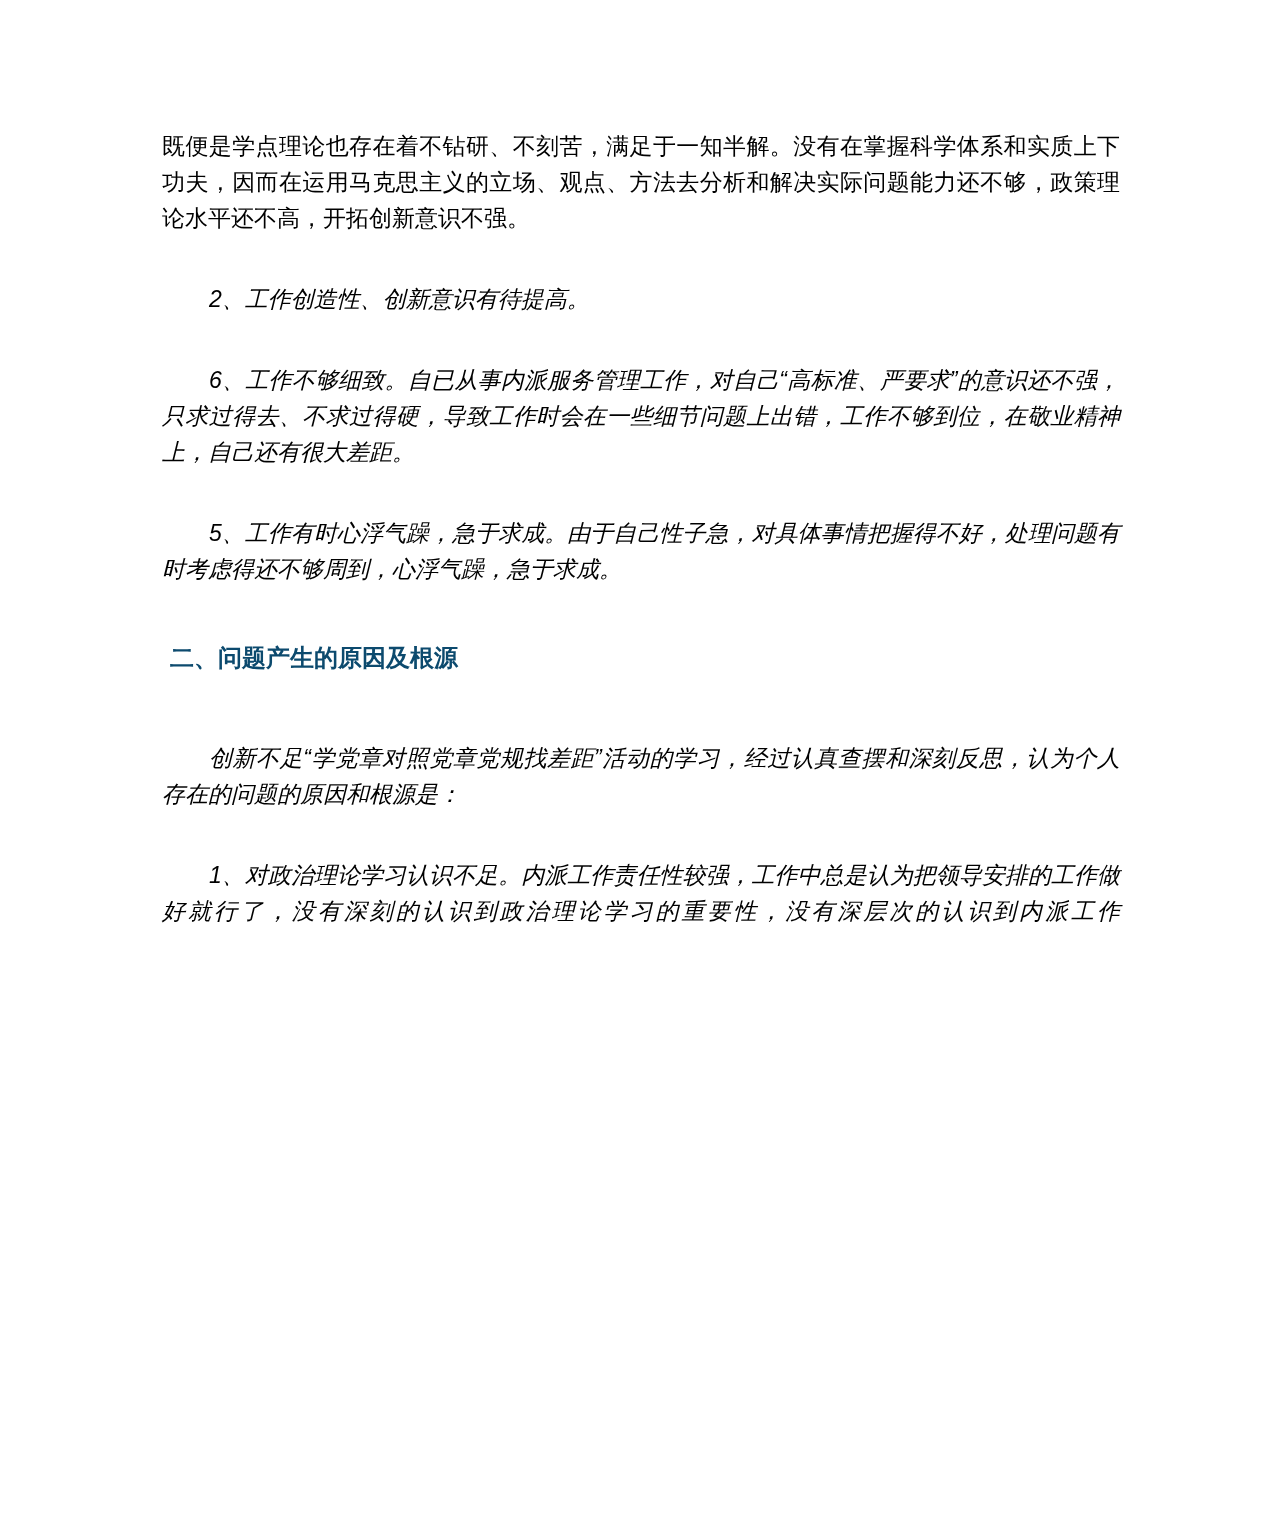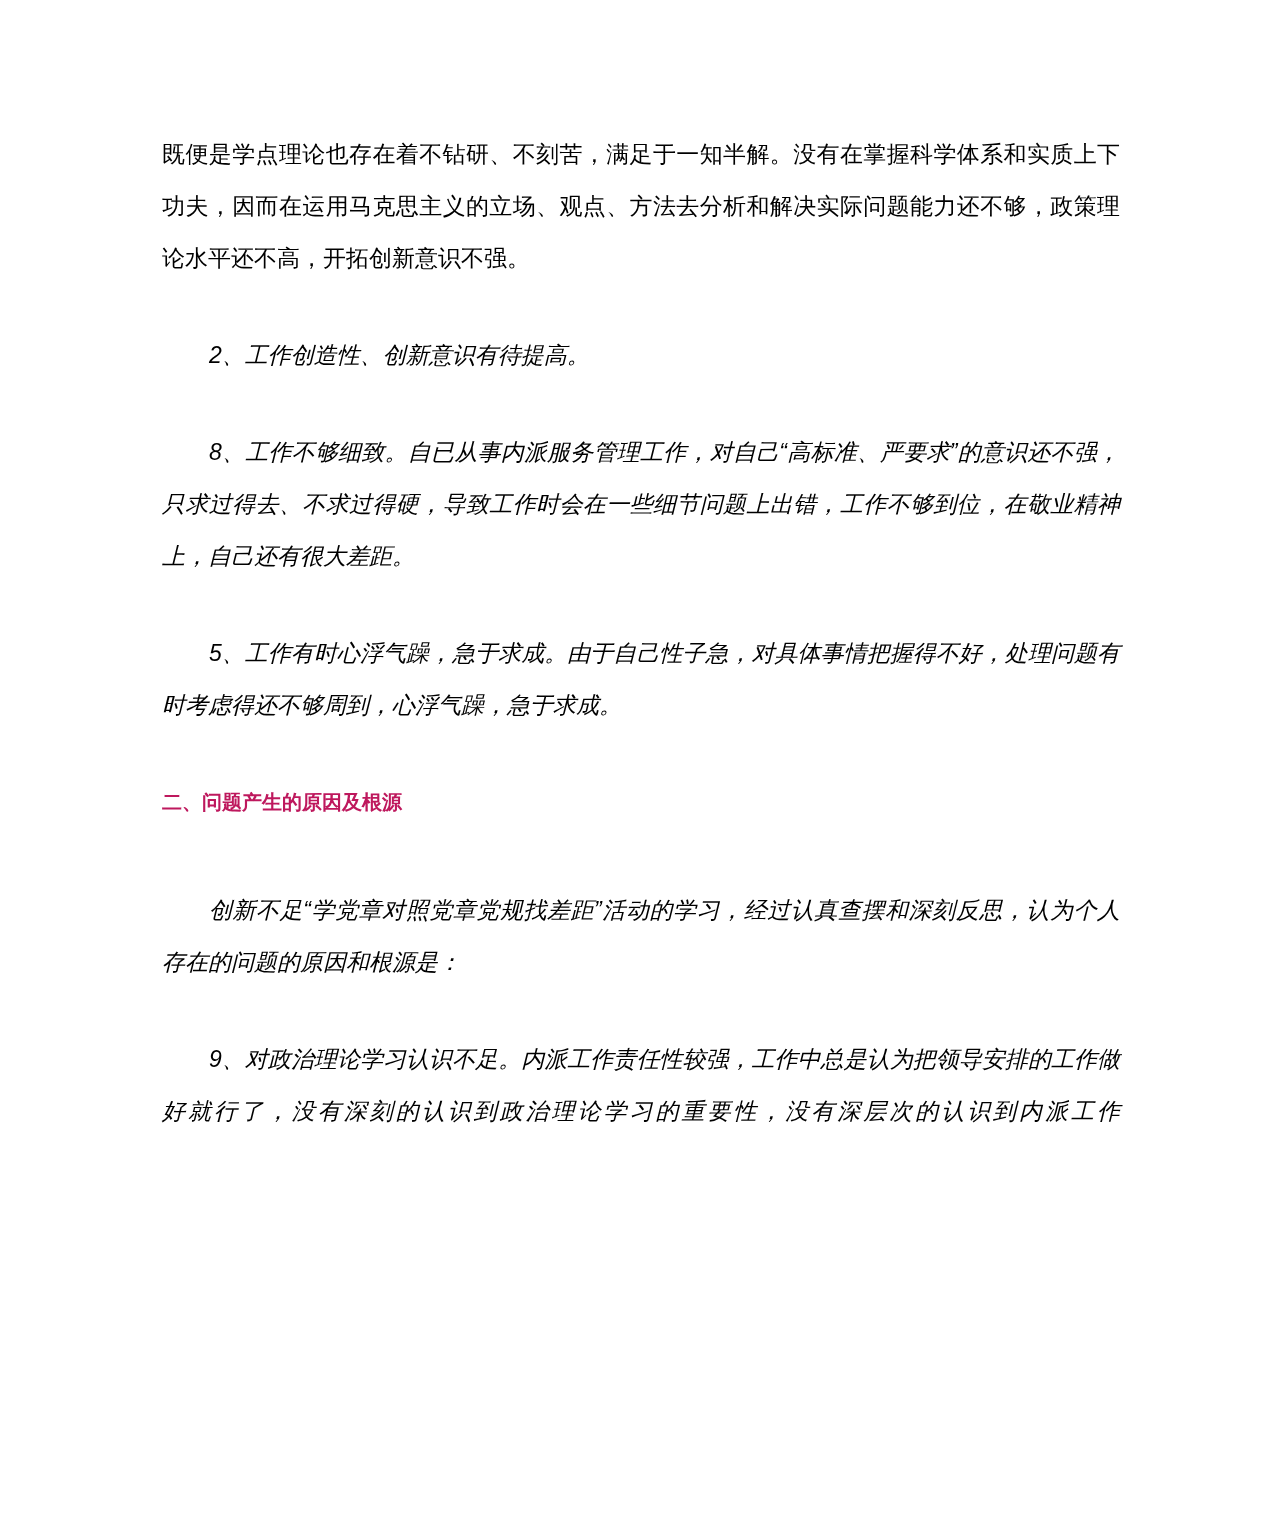--- a/index.html
+++ b/index.html
@@ -20,7 +20,7 @@
   }
   .para {
     font-size: 23px;
-    line-height: 52px;
+    line-height: 36px;
     text-align: justify;
     margin: 0 0 45px 0;
     color: #000000;

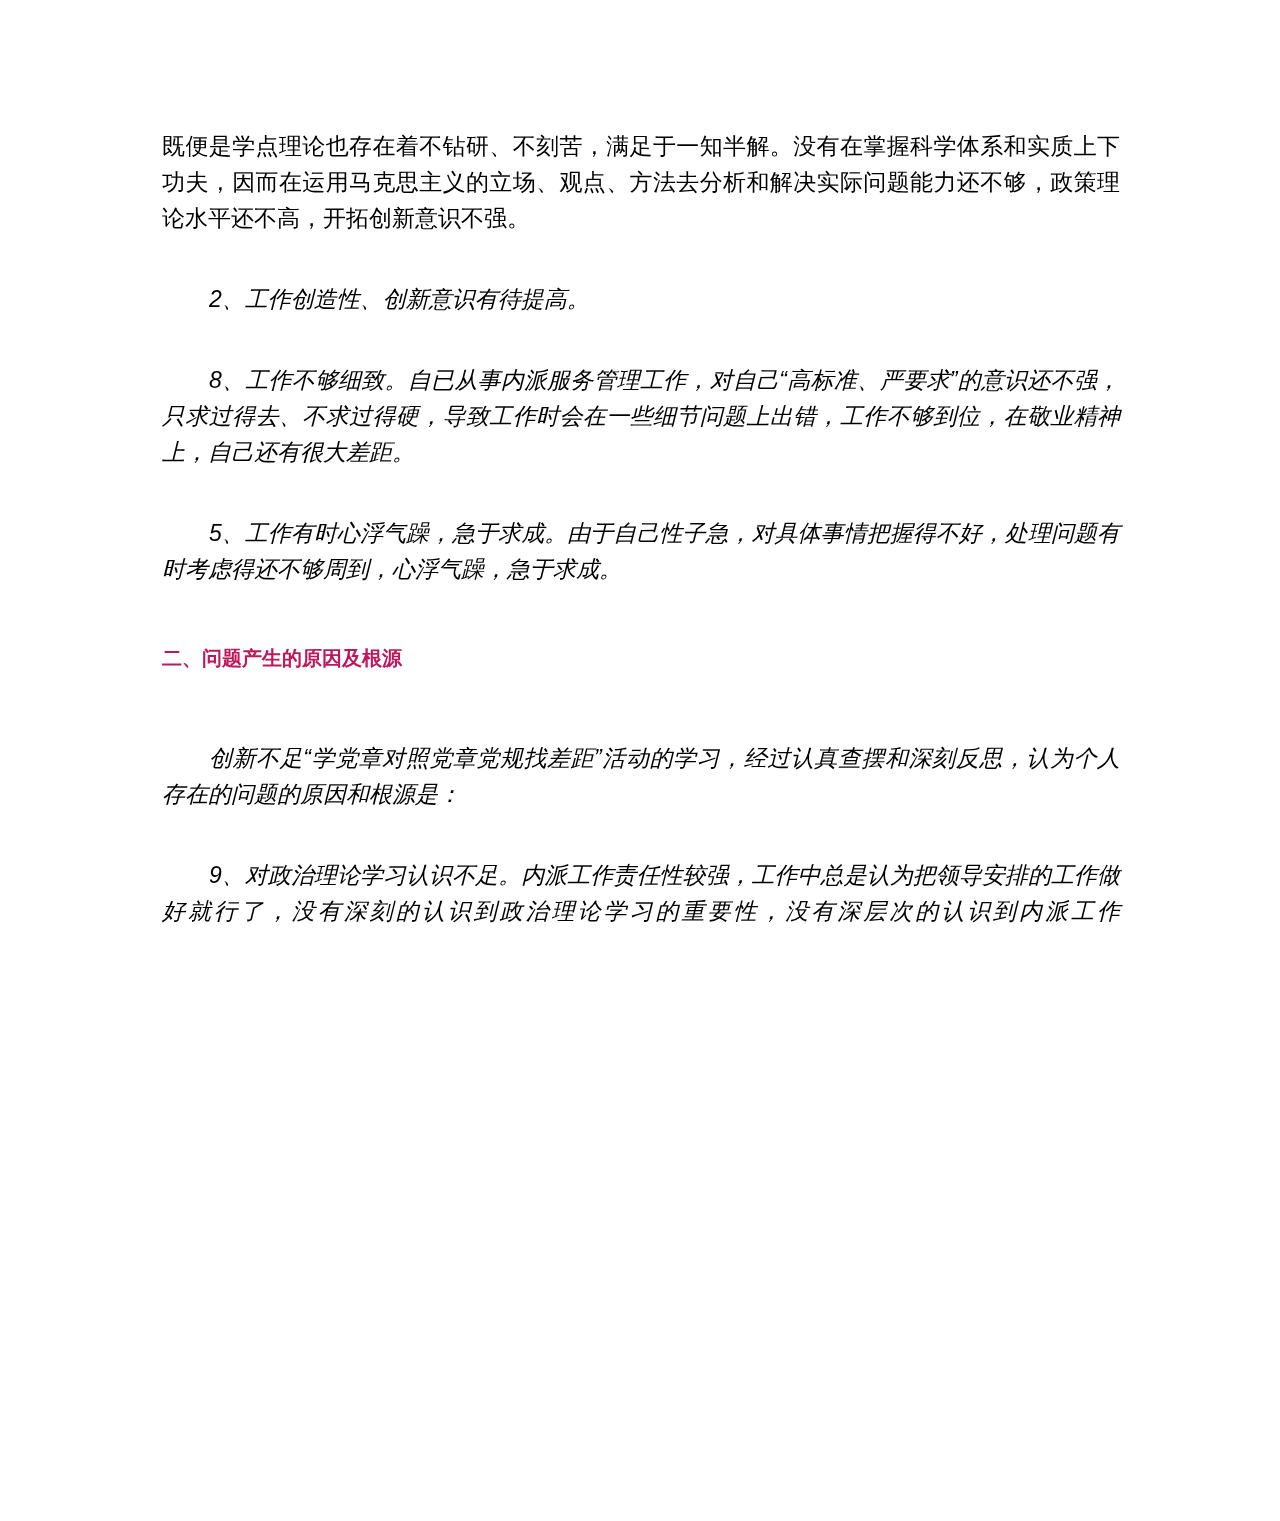--- a/index.html
+++ b/index.html
@@ -51,7 +51,7 @@
   <p class="para indent">2、工作创造性、创新意识有待提高。</p>
 
 
-  <p class="para indent">8、工作不够细致。自已从事内派服务管理工作，对自己“高标准、严要求”的意识还不强，只求过得去、不求过得硬，导致工作时会在一些细节问题上出错，工作不够到位，在敬业精神上，自己还有很大差距。</p>
+  <p class="para indent">6、工作不够细致。自已从事内派服务管理工作，对自己“高标准、严要求”的意识还不强，只求过得去、不求过得硬，导致工作时会在一些细节问题上出错，工作不够到位，在敬业精神上，自己还有很大差距。</p>
 
   <p class="para indent">5、工作有时心浮气躁，急于求成。由于自己性子急，对具体事情把握得不好，处理问题有时考虑得还不够周到，心浮气躁，急于求成。</p>
 

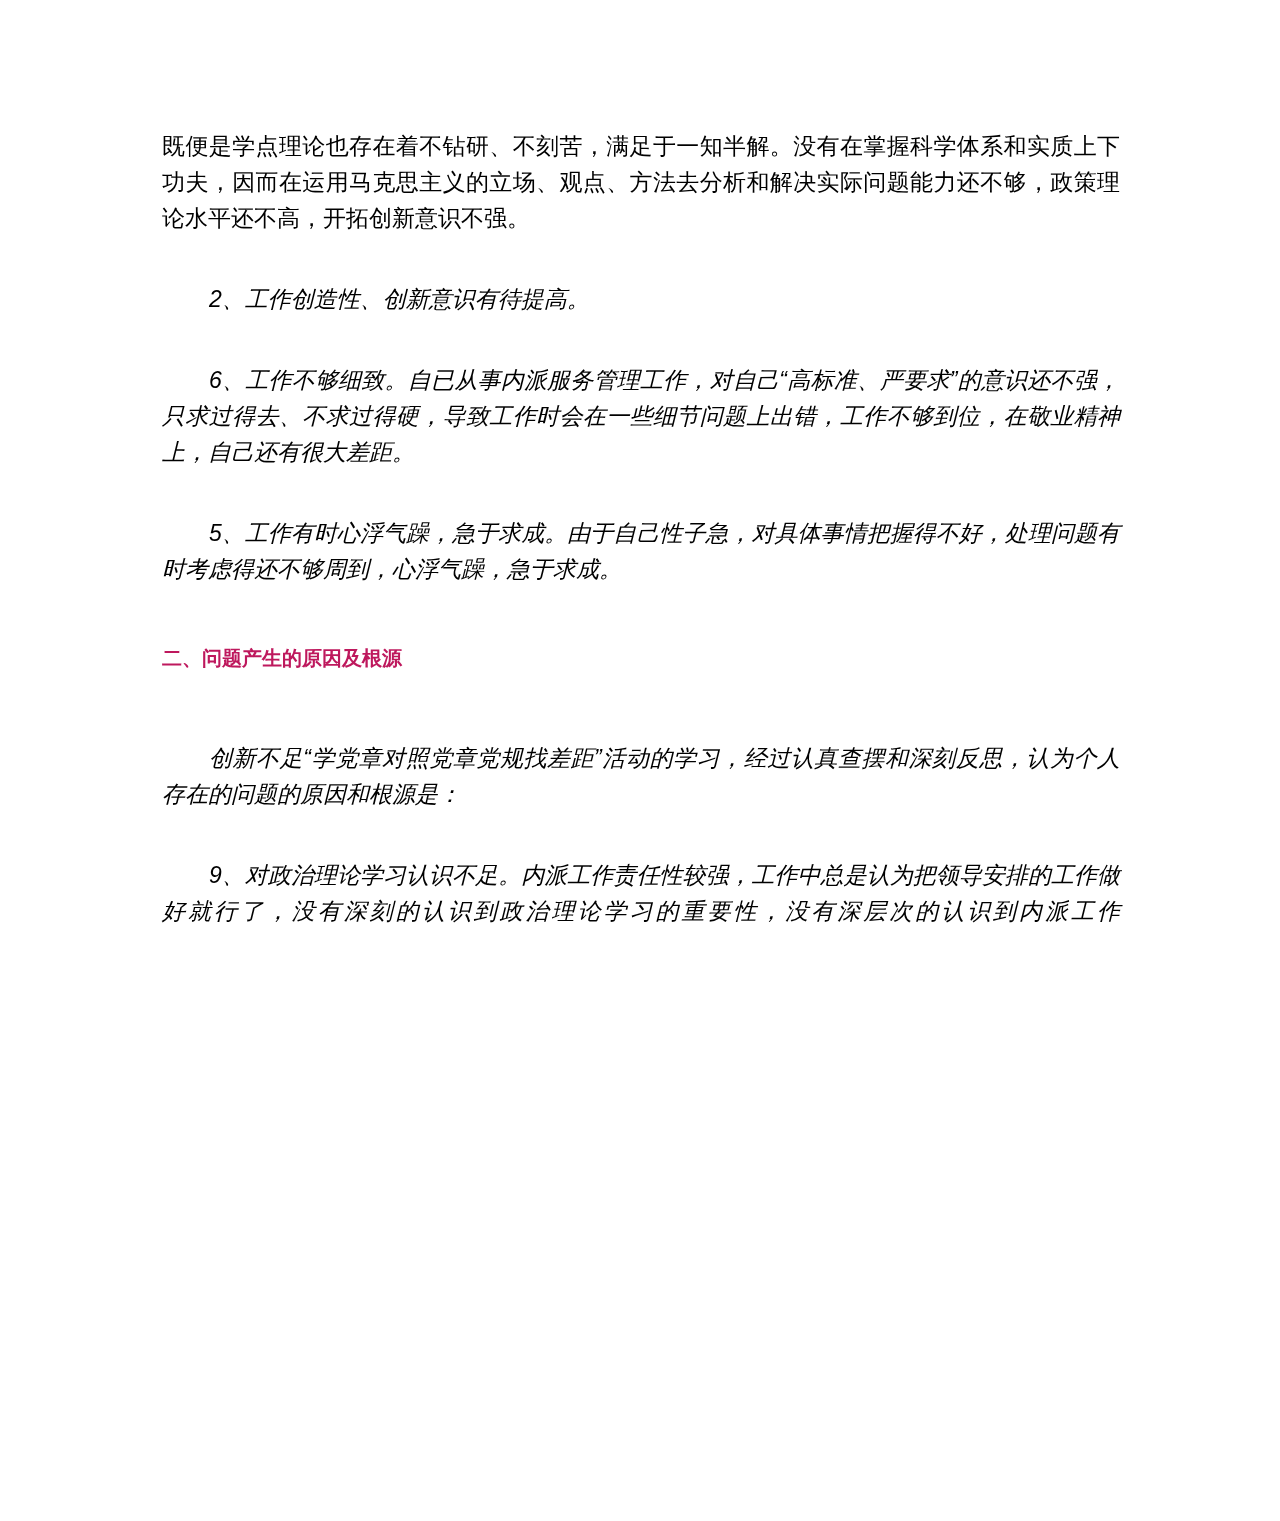--- a/index.html
+++ b/index.html
@@ -34,11 +34,11 @@
     text-align-last: justify;
   }
   .heading {
-    font-size: 20px;
+    font-size: 24px;
     line-height: 52px;
     font-weight: bold;
-    margin: 0 0 56px 0;
-    color: #be185d;
+    margin: 0 0 56px 8px;
+    color: #0c4a6e;
   }
 </style>
 </head>

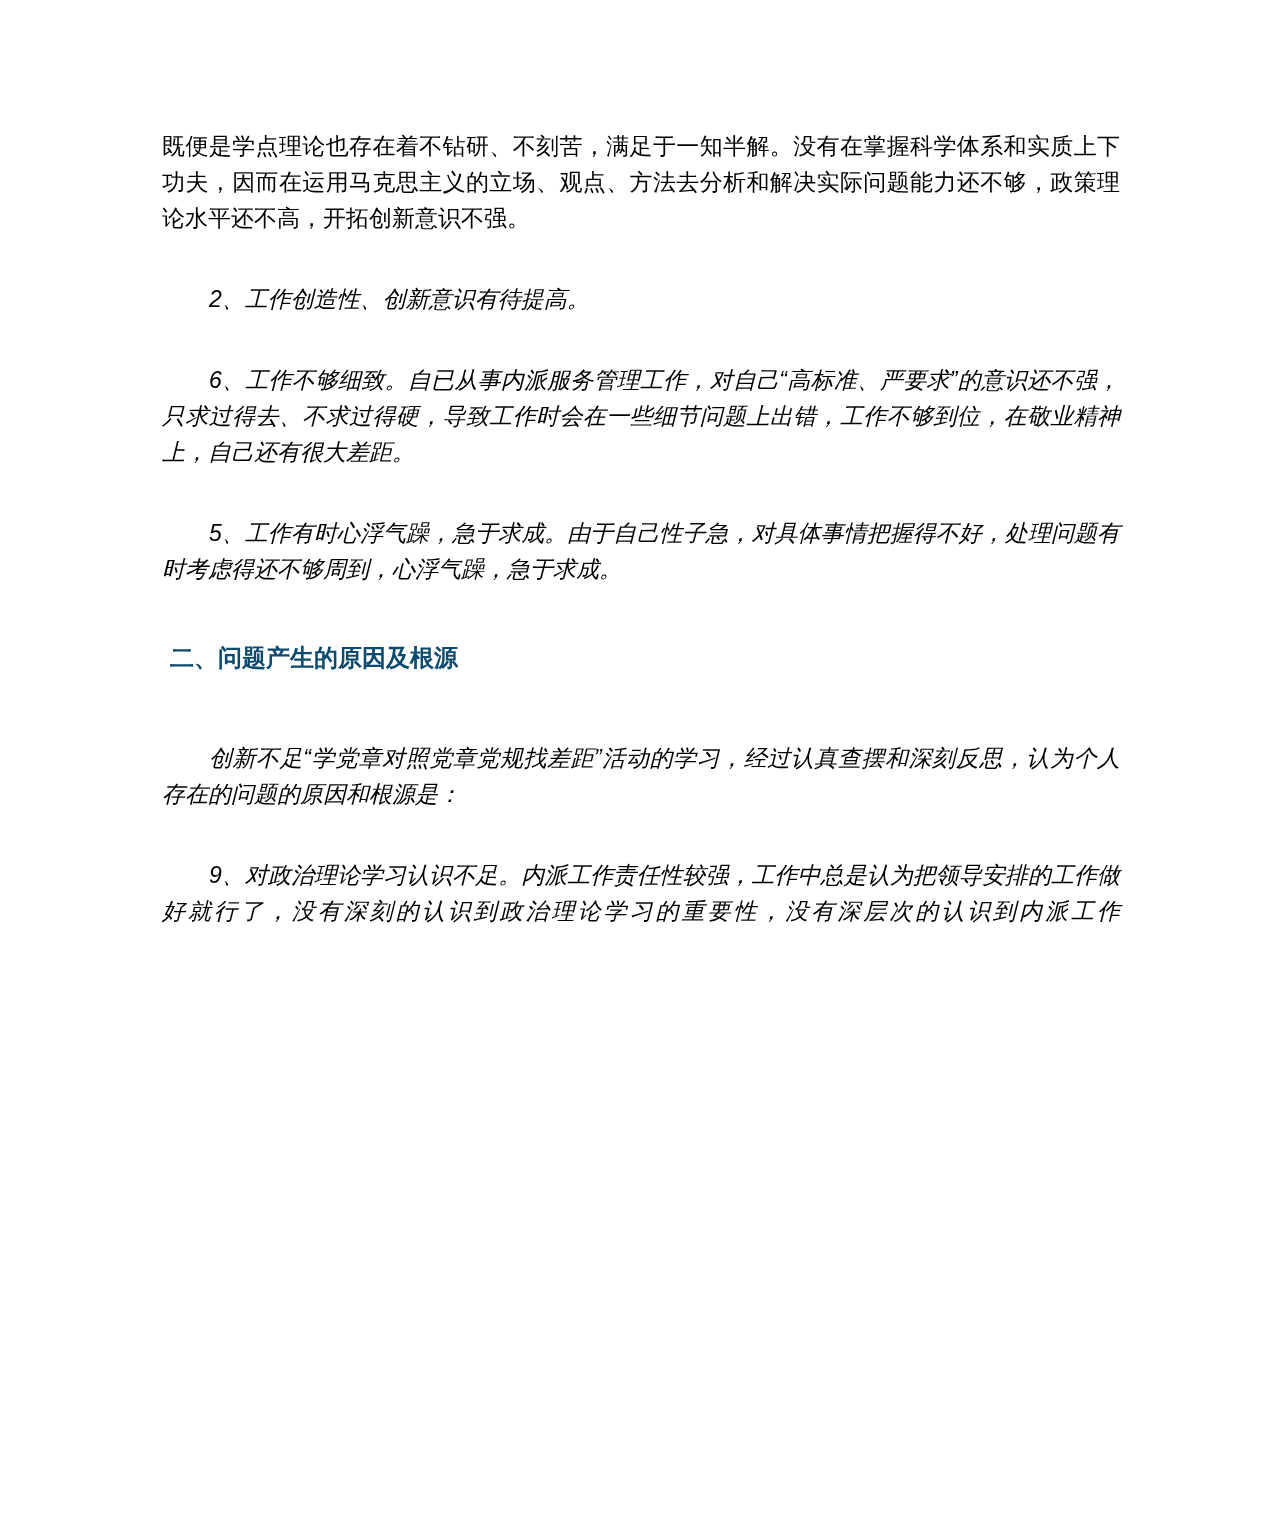--- a/index.html
+++ b/index.html
@@ -59,7 +59,7 @@
 
   <p class="para indent">创新不足“学党章对照党章党规找差距”活动的学习，经过认真查摆和深刻反思，认为个人存在的问题的原因和根源是：</p>
 
-  <p class="para indent fill-last">9、对政治理论学习认识不足。内派工作责任性较强，工作中总是认为把领导安排的工作做好就行了，没有深刻的认识到政治理论学习的重要性，没有深层次的认识到内派工作</p>
+  <p class="para indent fill-last">1、对政治理论学习认识不足。内派工作责任性较强，工作中总是认为把领导安排的工作做好就行了，没有深刻的认识到政治理论学习的重要性，没有深层次的认识到内派工作</p>
 
 </div>
 

